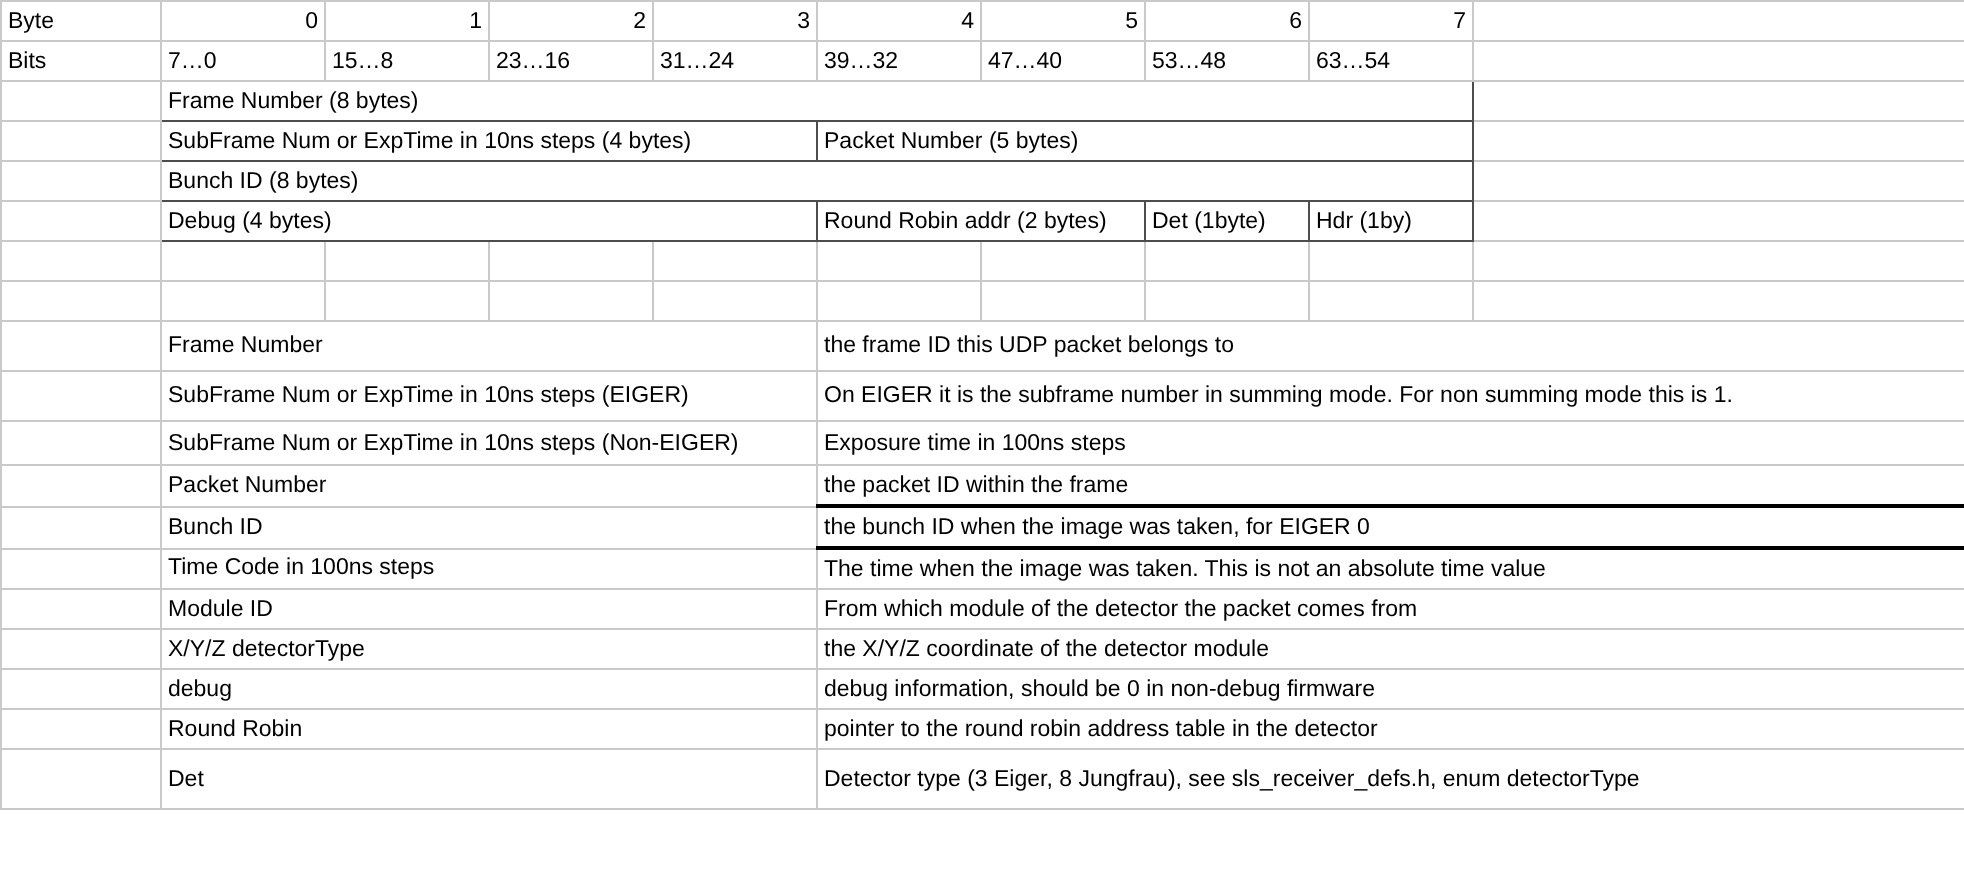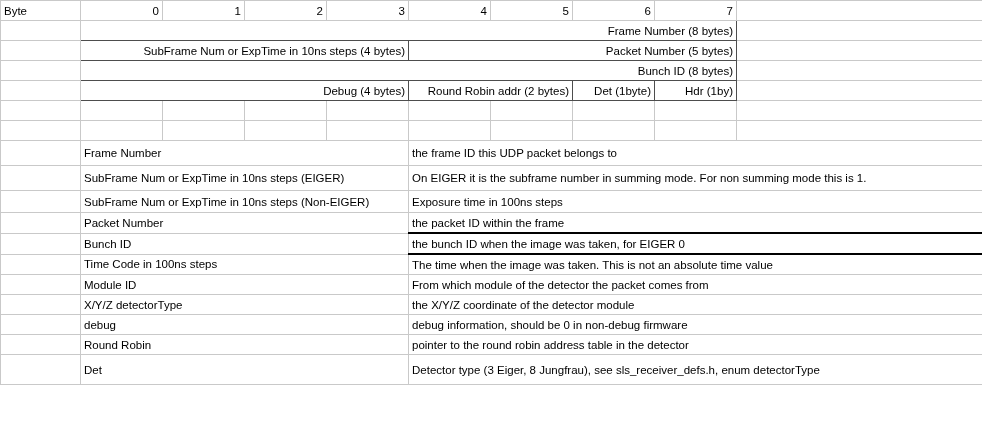--- a/index.html
+++ b/index.html
@@ -71,6 +71,18 @@
     <td class="blank"></td>
   </tr>
 
+  <tr>
+    <td class="l">Bits</td>
+    <td class="l">7…0</td>
+    <td class="l">15…8</td>
+    <td class="l">23…16</td>
+    <td class="l">31…24</td>
+    <td class="l">39…32</td>
+    <td class="l">47…40</td>
+    <td class="l">53…48</td>
+    <td class="l">63…54</td>
+    <td class="blank"></td>
+  </tr>
 
   <tr>
     <td class="blank"></td>

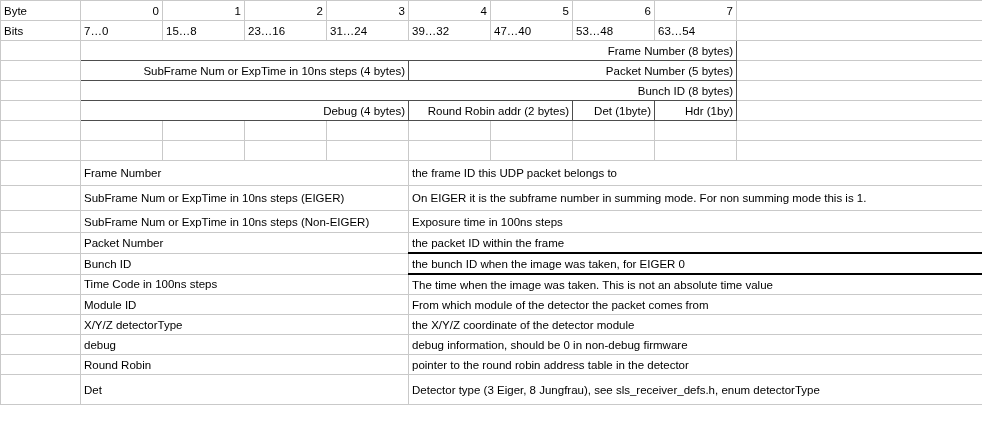--- a/index.html
+++ b/index.html
@@ -33,7 +33,7 @@
   .l { text-align: left; }
   .box {
     border: 1px solid #4d4d4d !important;
-    text-align: right;
+    text-align: left;
   }
   .blank { }
   .heavy-top { border-top: 2px solid #000000 !important; }

